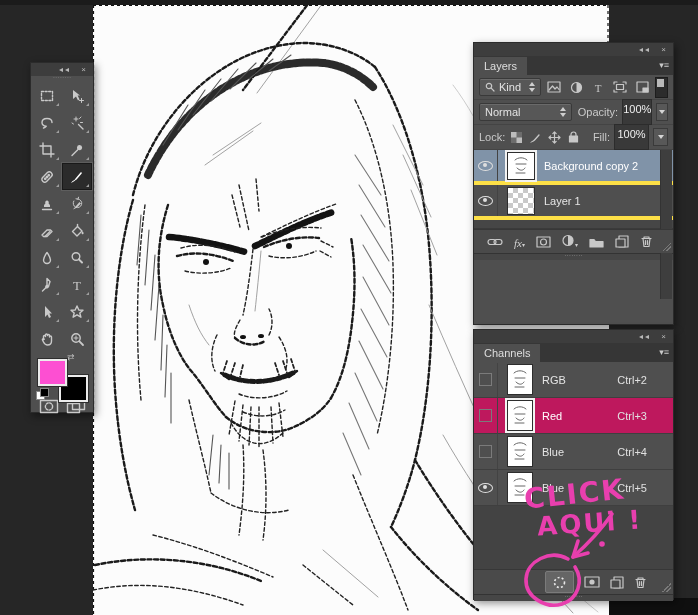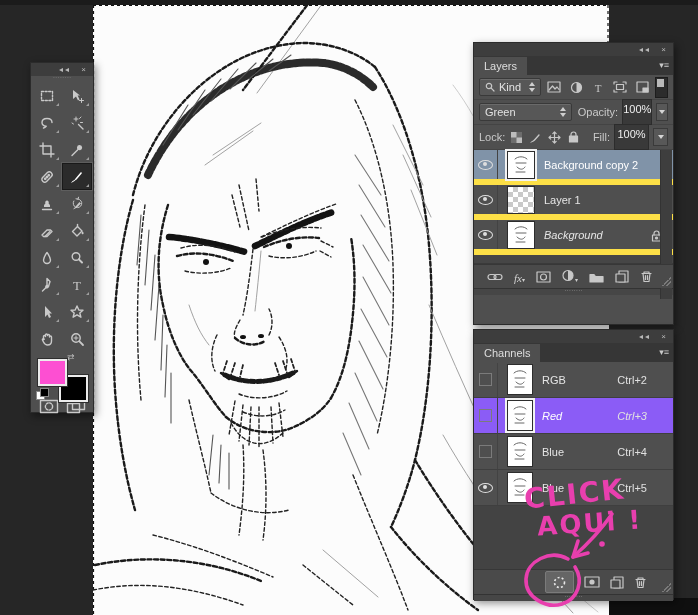--- a/index.html
+++ b/index.html
@@ -488,7 +488,7 @@
     </div>
     <div class="f-row">
       <div class="combo" style="width:120px;">
-        <span>Green</span>
+        <span>Normal</span>
         <span class="ud">
             <i class="u"></i>
             <i class="d"></i>

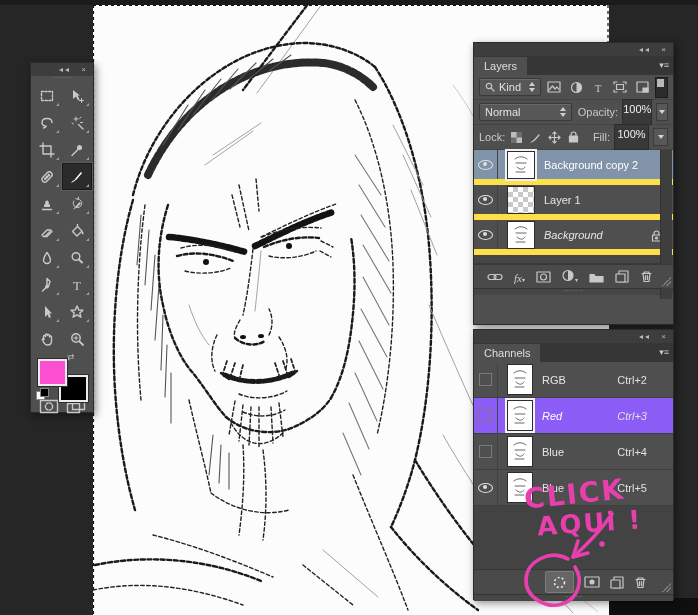--- a/index.html
+++ b/index.html
@@ -77,7 +77,7 @@
   .ftoggle{margin-left:auto;width:11px;height:19px;background:#2c2c2c;border:1px solid #1d1d1d;position:relative;}
   .ftoggle .knob{position:absolute;left:1px;top:1px;width:7px;height:8px;background:#b9b9b9;}
   .lrow{height:35px;display:flex;align-items:center;background:#4f4f4f;
-        border-bottom:6px solid #fde047;position:relative;box-sizing:border-box;}
+        border-bottom:4px solid #fde047;position:relative;box-sizing:border-box;}
   .lrow.sel{background:#8093a8;}
   .eye-cell{width:23px;height:100%;display:flex;align-items:center;justify-content:center;
             border-right:1px solid #434343;flex:none;}

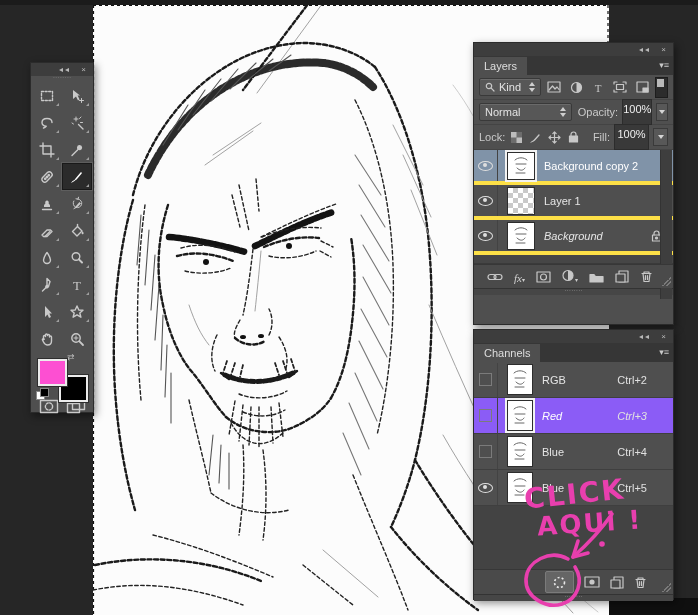--- a/index.html
+++ b/index.html
@@ -551,22 +551,6 @@
         <div class="thumb checker"></div>
         <span class="lname">Layer 1</span>
       </div>
-      <div class="lrow">
-        <div class="eye-cell">
-            <span class="eye"></span>
-          </div>
-        <div class="thumb">
-          <svg class="pico" width="20" height="22" style="stroke:#666;stroke-width:1;">
-              <path d="M4,5 C7,2 13,2 16,5 M5,9 h10 M6,13 c3,3 6,3 8,0 M5,18 h9"></path>
-            </svg>
-          </div>
-        <span class="lname italic">Background</span>
-        <svg class="pico row-lock" width="11" height="12">
-            <rect x="1.5" y="5" width="8" height="6"></rect>
-            <path d="M3,5 V3.5 a2.5,2.5 0 0 1 5,0 V5"></path>
-            <circle cx="5.5" cy="8" r="1" fill="#c8c8c8"></circle>
-          </svg>
-      </div>
     </div>
     <div class="rows-pad"></div>
     <div class="vscroll"></div>

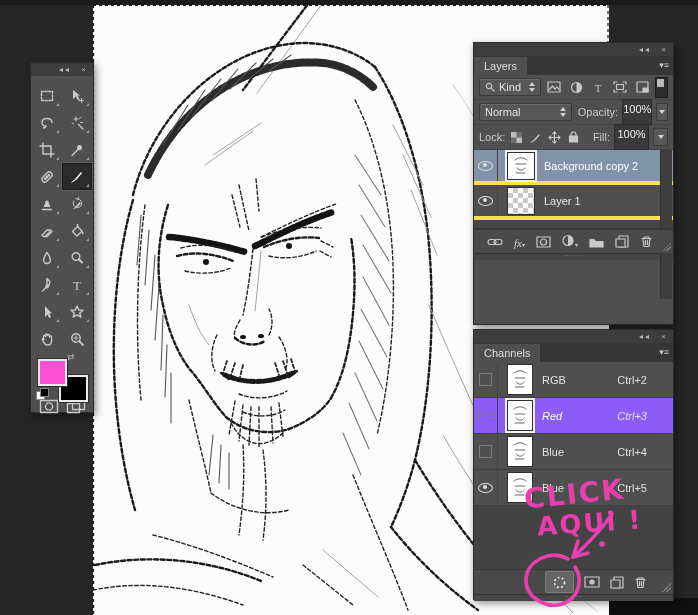--- a/index.html
+++ b/index.html
@@ -109,7 +109,7 @@
   #channels-panel{left:473px;top:329px;width:199px;height:269px;}
   .crow{height:36px;display:flex;align-items:center;background:#4f4f4f;
         border-bottom:1px solid #3f3f3f;box-sizing:border-box;}
-  .crow.sel{background:#8b5cf6;font-style:italic;}
+  .crow.sel{background:#be185d;}
   .cthumb{width:24px;height:29px;background:#fff;border:1px solid #2d2d2d;margin:0 9px;flex:none;
           display:flex;align-items:center;justify-content:center;}
   .crow.sel .cthumb{outline:2px solid #f2f2f2;}

